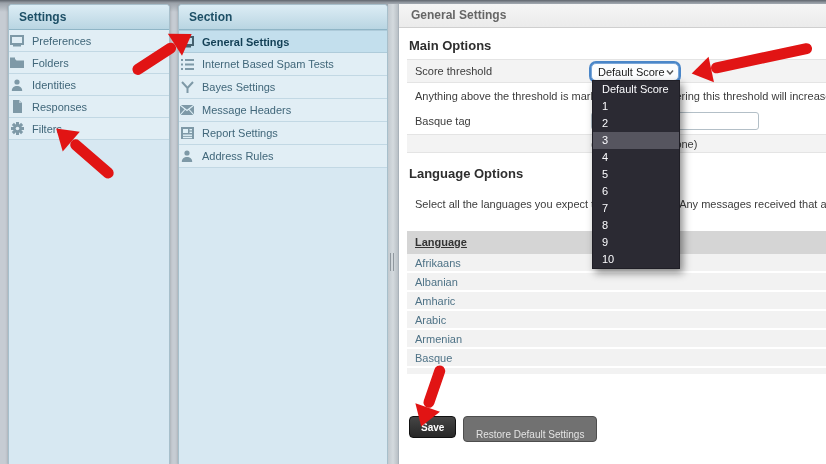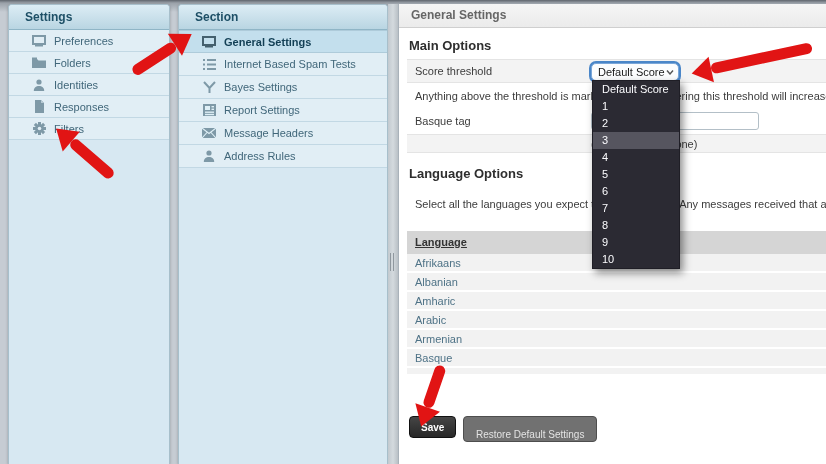--- a/index.html
+++ b/index.html
@@ -19,7 +19,7 @@
   #settings-panel { left:8px; width:162px; }
   #section-panel  { left:178px; width:210px; }
   .panel-header {
-    height:25px; line-height:25px; padding-left:16px;
+    height:25px; line-height:25px; padding-left:10px;
     background:linear-gradient(180deg,#dcedf5,#b9d5e2);
     border-bottom:1px solid #8fb5c6;
     font-size:12px; font-weight:bold; color:#1d4f66;

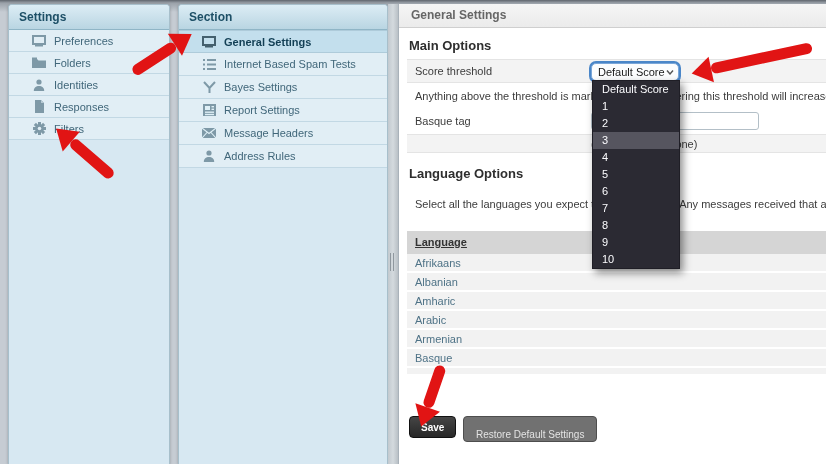--- a/index.html
+++ b/index.html
@@ -26,7 +26,7 @@
   }
   .nav-item {
     height:22px; display:flex; align-items:center; gap:7px;
-    padding-left:22px; background:#e1eef5;
+    padding-left:0; background:#e1eef5;
     border-bottom:1px solid #c2d8e4;
     font-size:11px; color:#41677a; cursor:pointer; white-space:nowrap;
   }

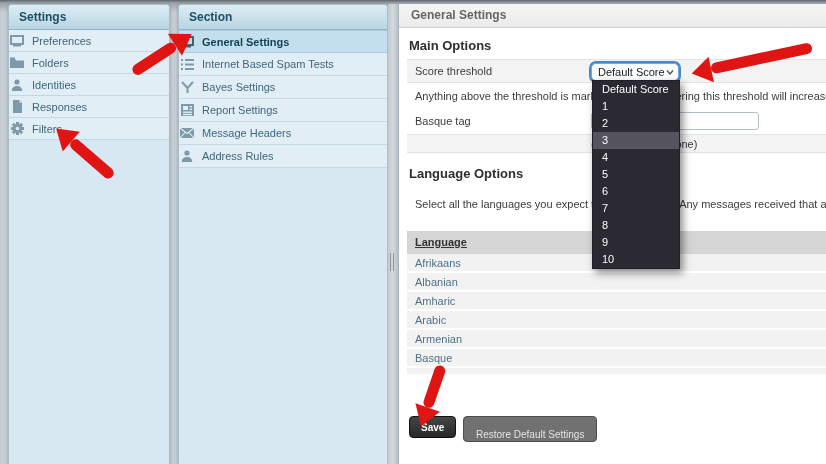--- a/index.html
+++ b/index.html
@@ -213,6 +213,15 @@
   </div>
   <div class="nav-item">
     <span class="ico">
+      <svg width="14" height="10" viewBox="0 0 14 10">
+          <rect x="0" y="0" width="14" height="10" fill="#7e99a7"></rect>
+          <path d="M0,0 L7,5.5 L14,0 M0,10 L5,4.5 M14,10 L9,4.5" fill="none" stroke="#dff0f7" stroke-width="1.1"></path>
+        </svg>
+    </span>
+    <span>Message Headers</span>
+  </div>
+  <div class="nav-item">
+    <span class="ico">
       <svg width="13" height="12" viewBox="0 0 13 12">
           <rect x="0" y="0" width="13" height="12" fill="#7e99a7"></rect>
           <rect x="2" y="2" width="5" height="4" fill="#dff0f7"></rect>
@@ -223,15 +232,6 @@
         </svg>
     </span>
     <span>Report Settings</span>
-  </div>
-  <div class="nav-item">
-    <span class="ico">
-      <svg width="14" height="10" viewBox="0 0 14 10">
-          <rect x="0" y="0" width="14" height="10" fill="#7e99a7"></rect>
-          <path d="M0,0 L7,5.5 L14,0 M0,10 L5,4.5 M14,10 L9,4.5" fill="none" stroke="#dff0f7" stroke-width="1.1"></path>
-        </svg>
-    </span>
-    <span>Message Headers</span>
   </div>
   <div class="nav-item">
     <span class="ico">

